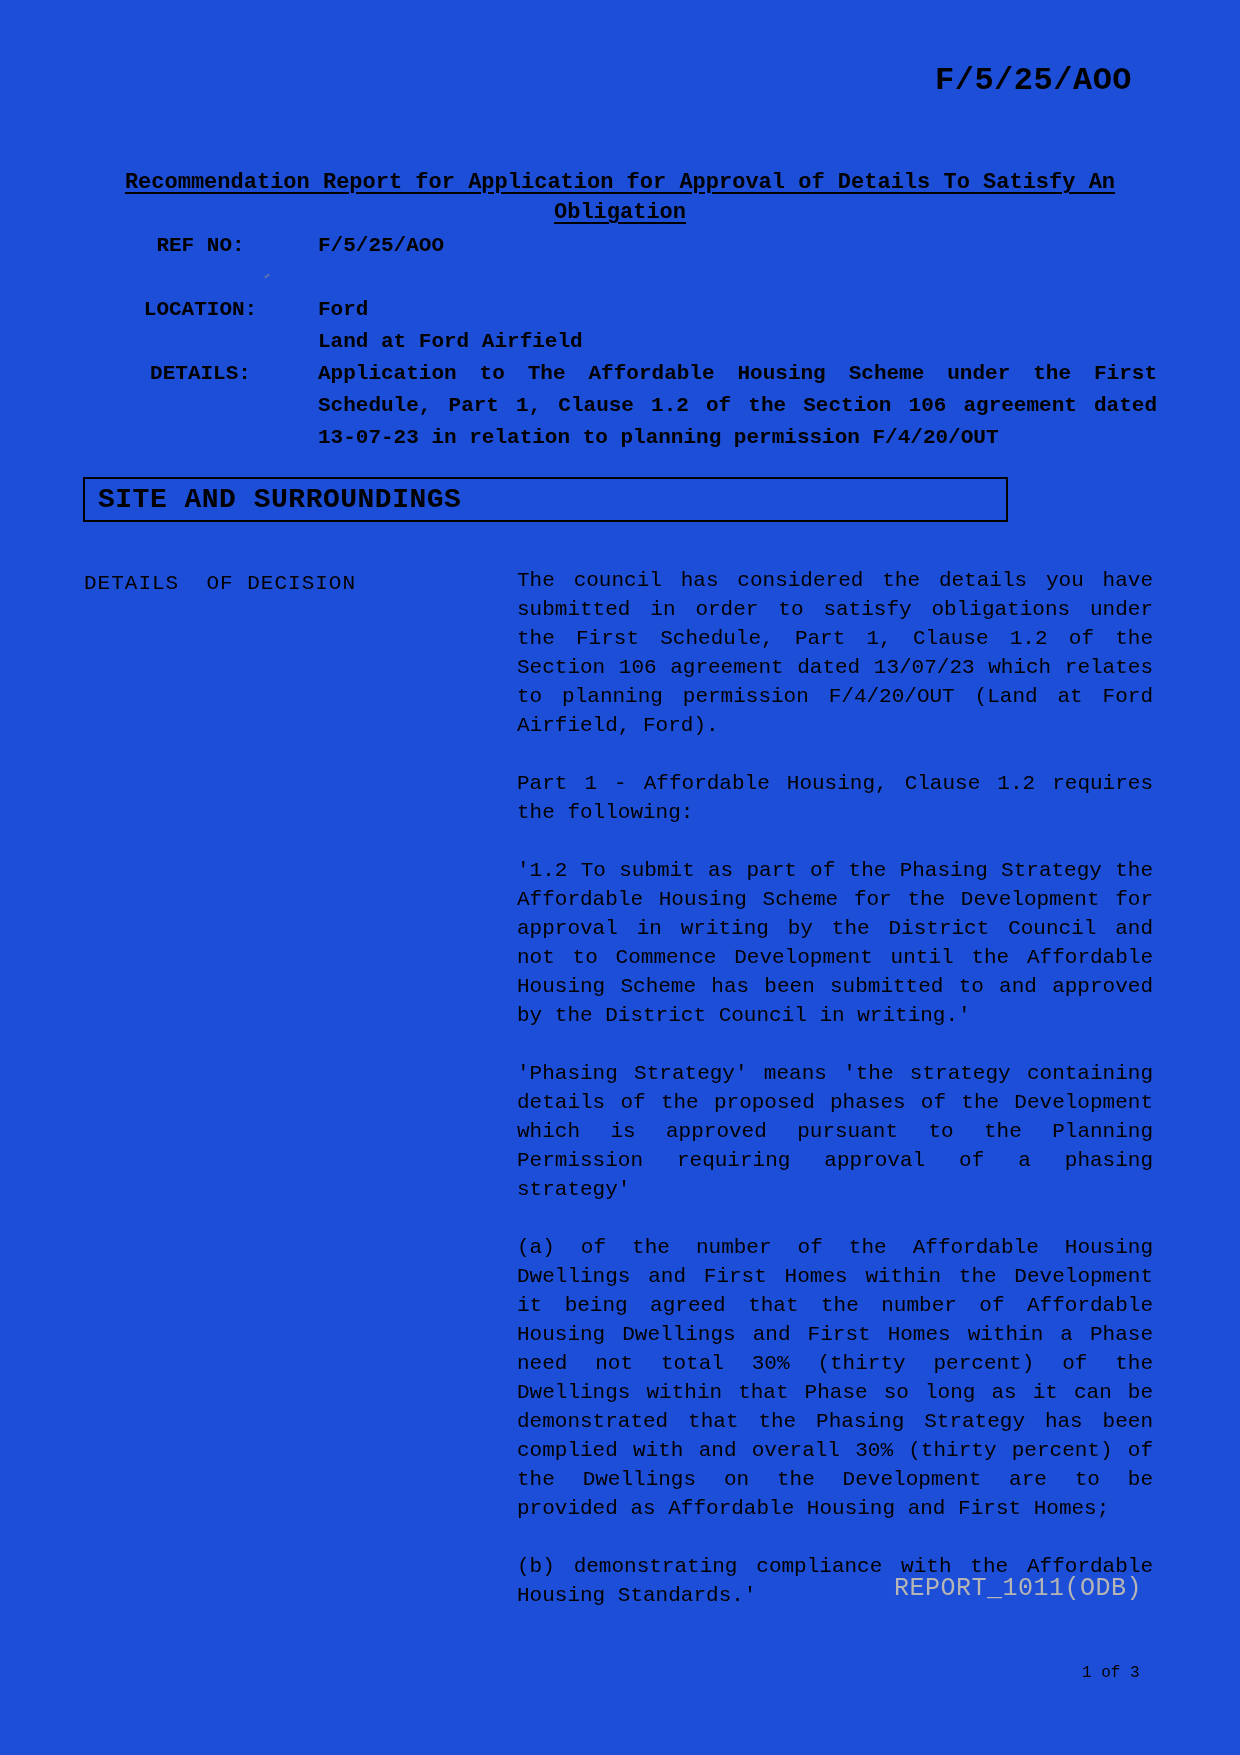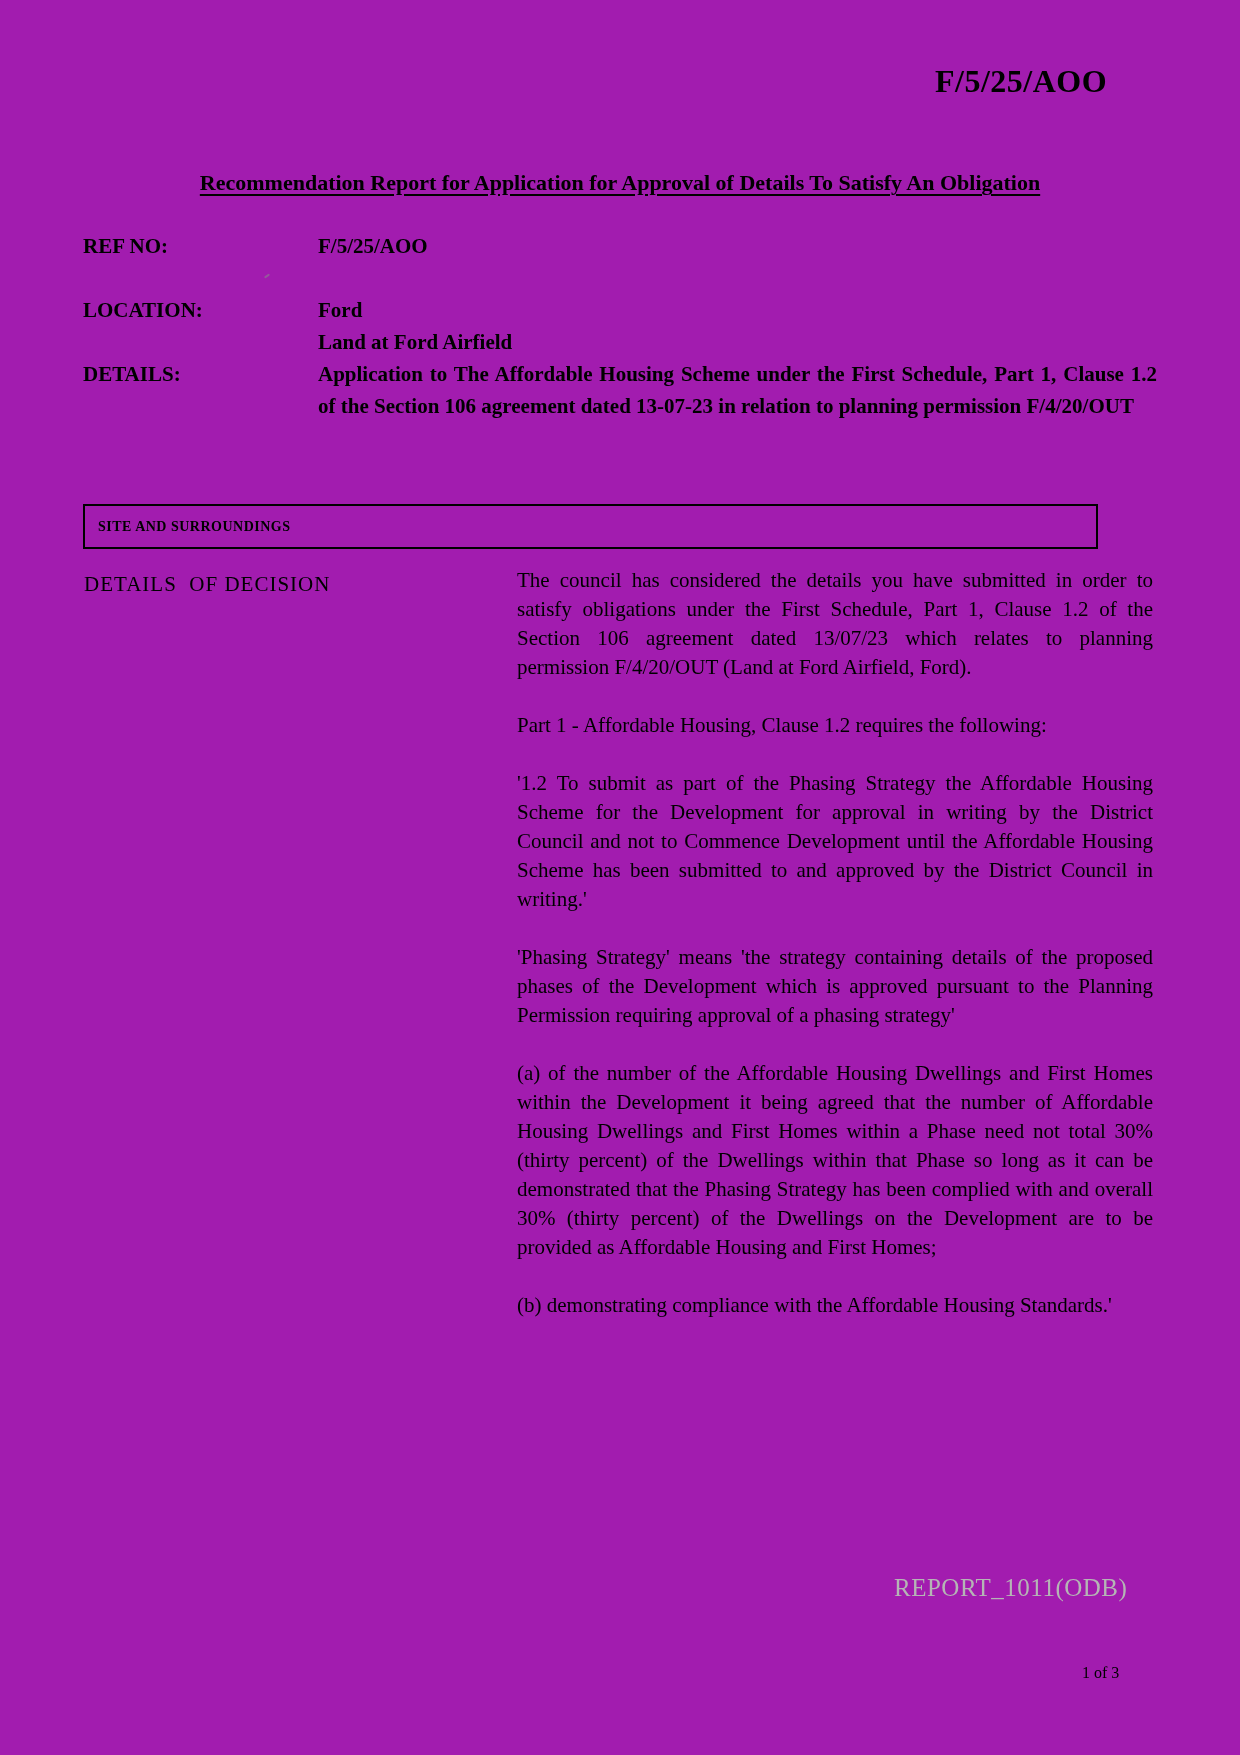--- a/index.html
+++ b/index.html
@@ -12,9 +12,9 @@
     width: 1240px;
     height: 1755px;
     margin: 0 auto;
-    background: #a21caf;
+    background: #1d4ed8;
     color: #000000;
-    font-family: Liberation Serif, serif;
+    font-family: Liberation Mono, monospace;
     overflow: hidden;
   }
   .ref-header {

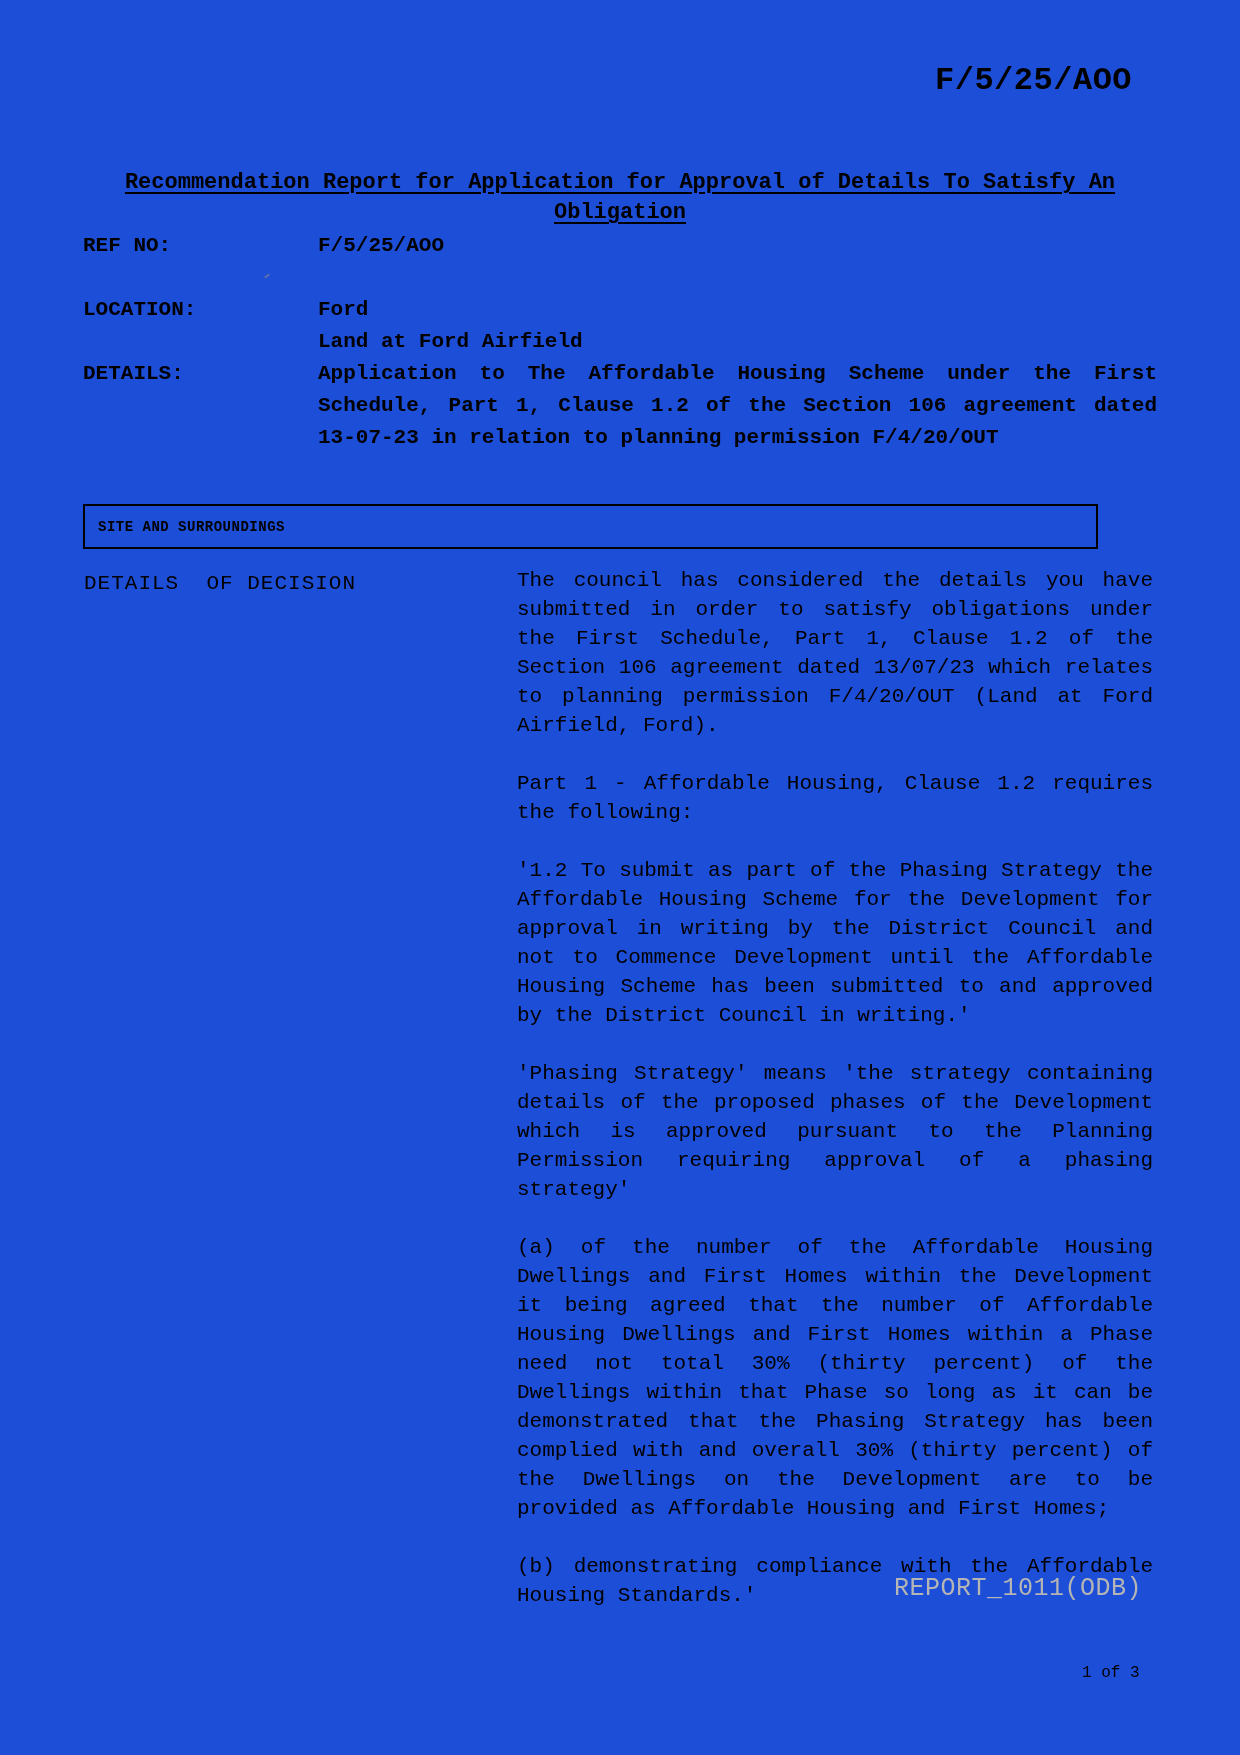--- a/index.html
+++ b/index.html
@@ -54,6 +54,7 @@
   .meta-row .meta-label {
     flex: 0 0 235px;
     width: 235px;
+    text-align: center;
   }
   .meta-row .meta-value {
     width: 839px;

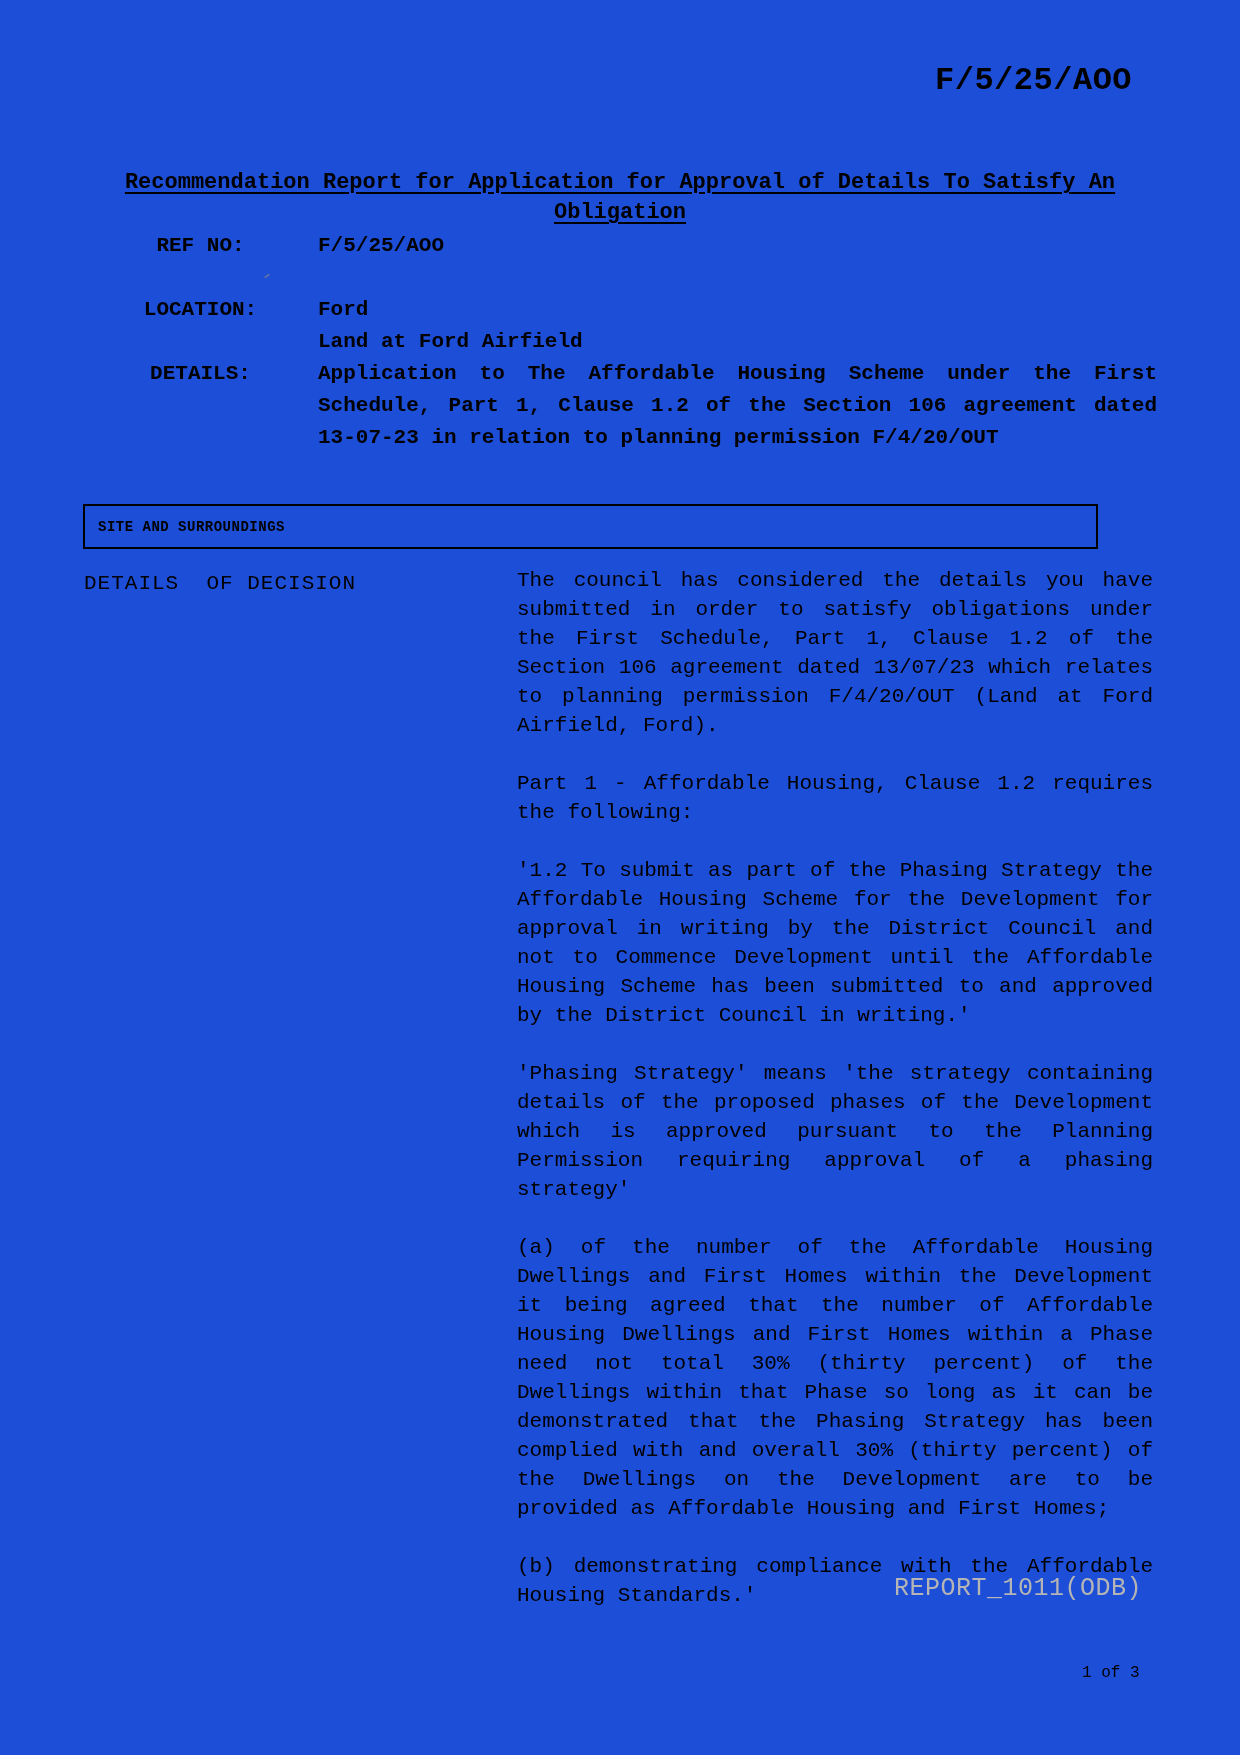--- a/index.html
+++ b/index.html
@@ -80,17 +80,16 @@
     position: absolute;
     left: 83px;
     top: 477px;
-    width: 1015px;
+    width: 925px;
     height: 45px;
     box-sizing: border-box;
     border: 2px solid #000000;
     display: flex;
     align-items: center;
     padding-left: 13px;
-    font-size: 14px;
+    font-size: 28px;
     font-weight: 700;
     letter-spacing: 0.5px;
-    margin-top: 27px;
   }
   .decision-label {
     position: absolute;

